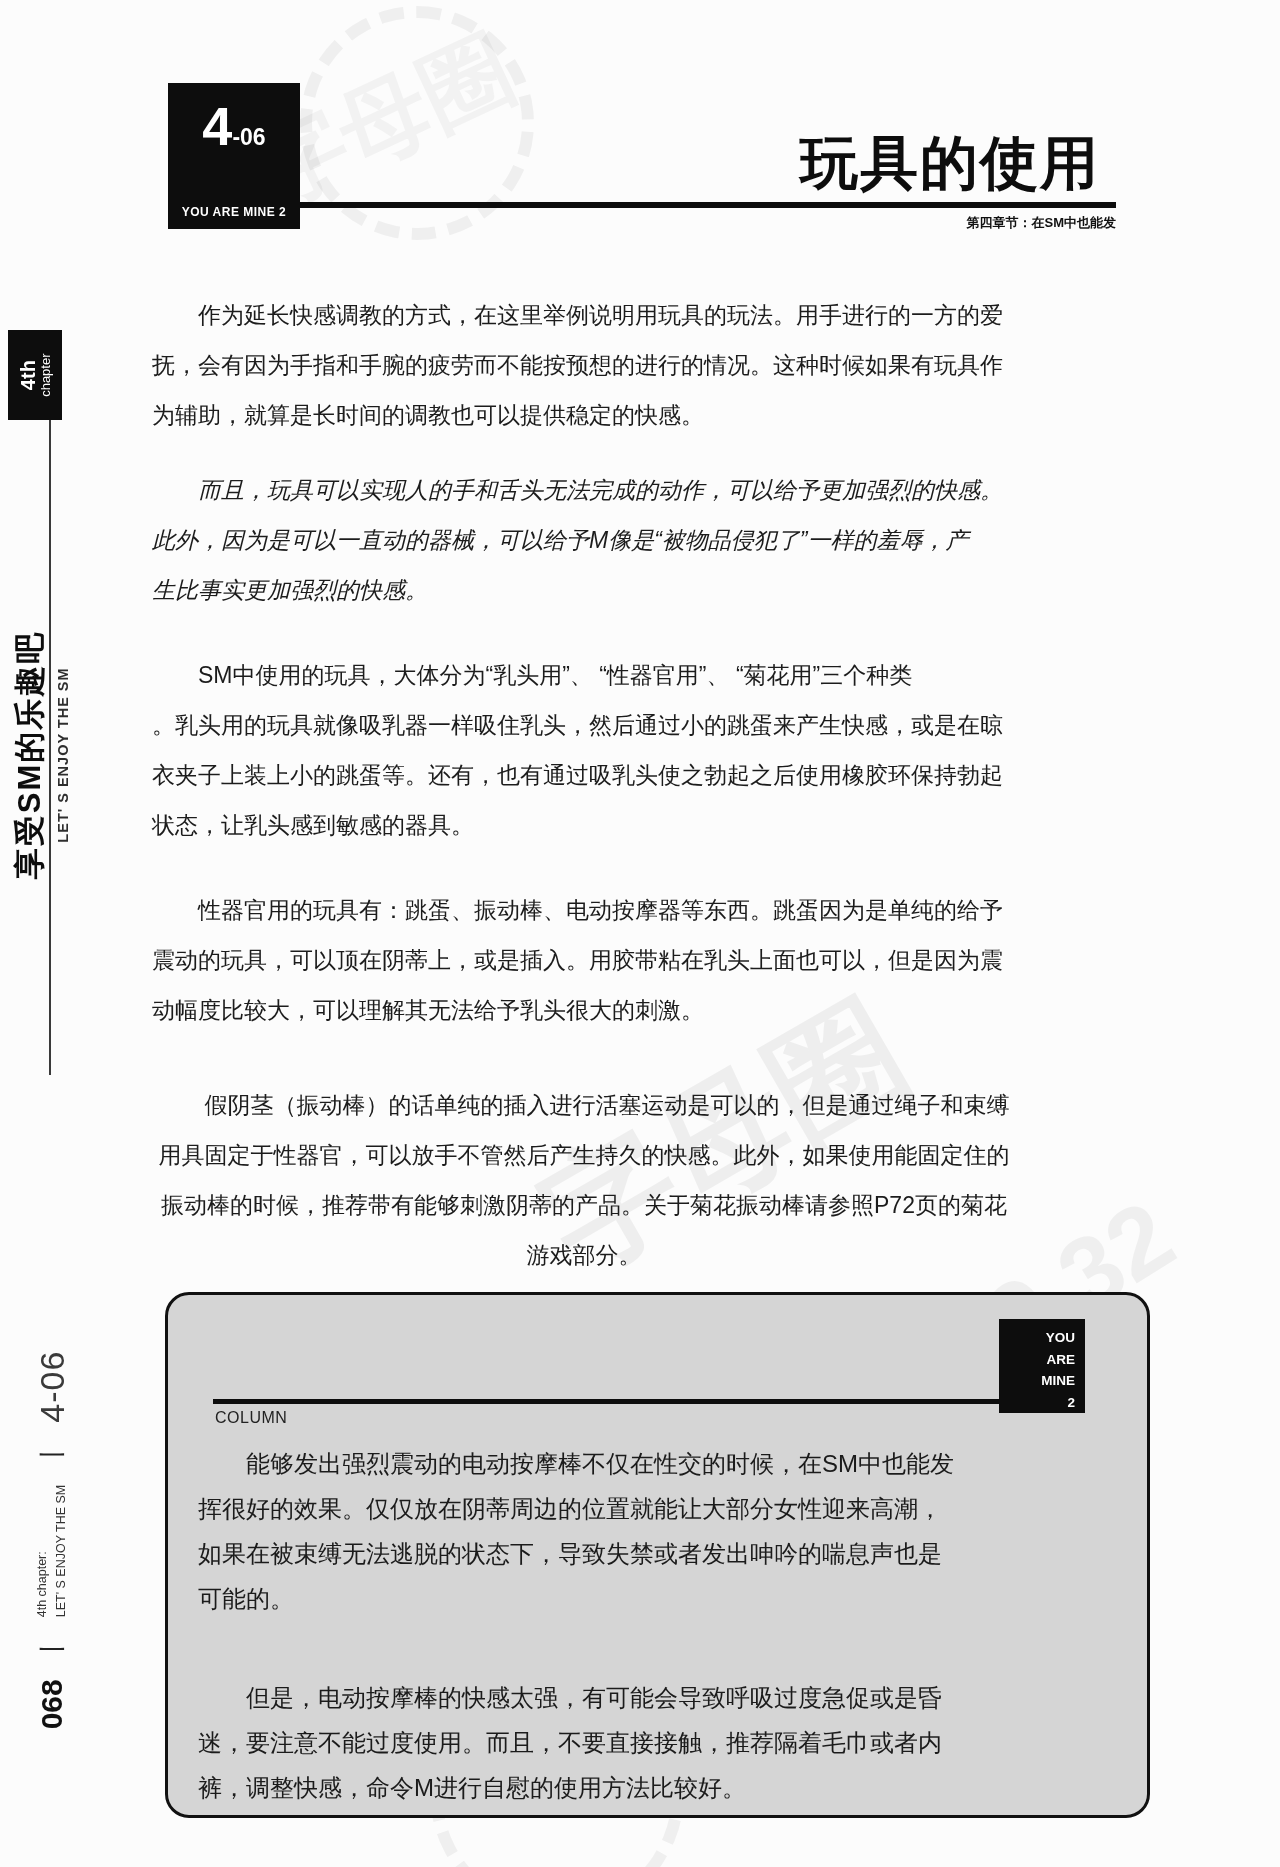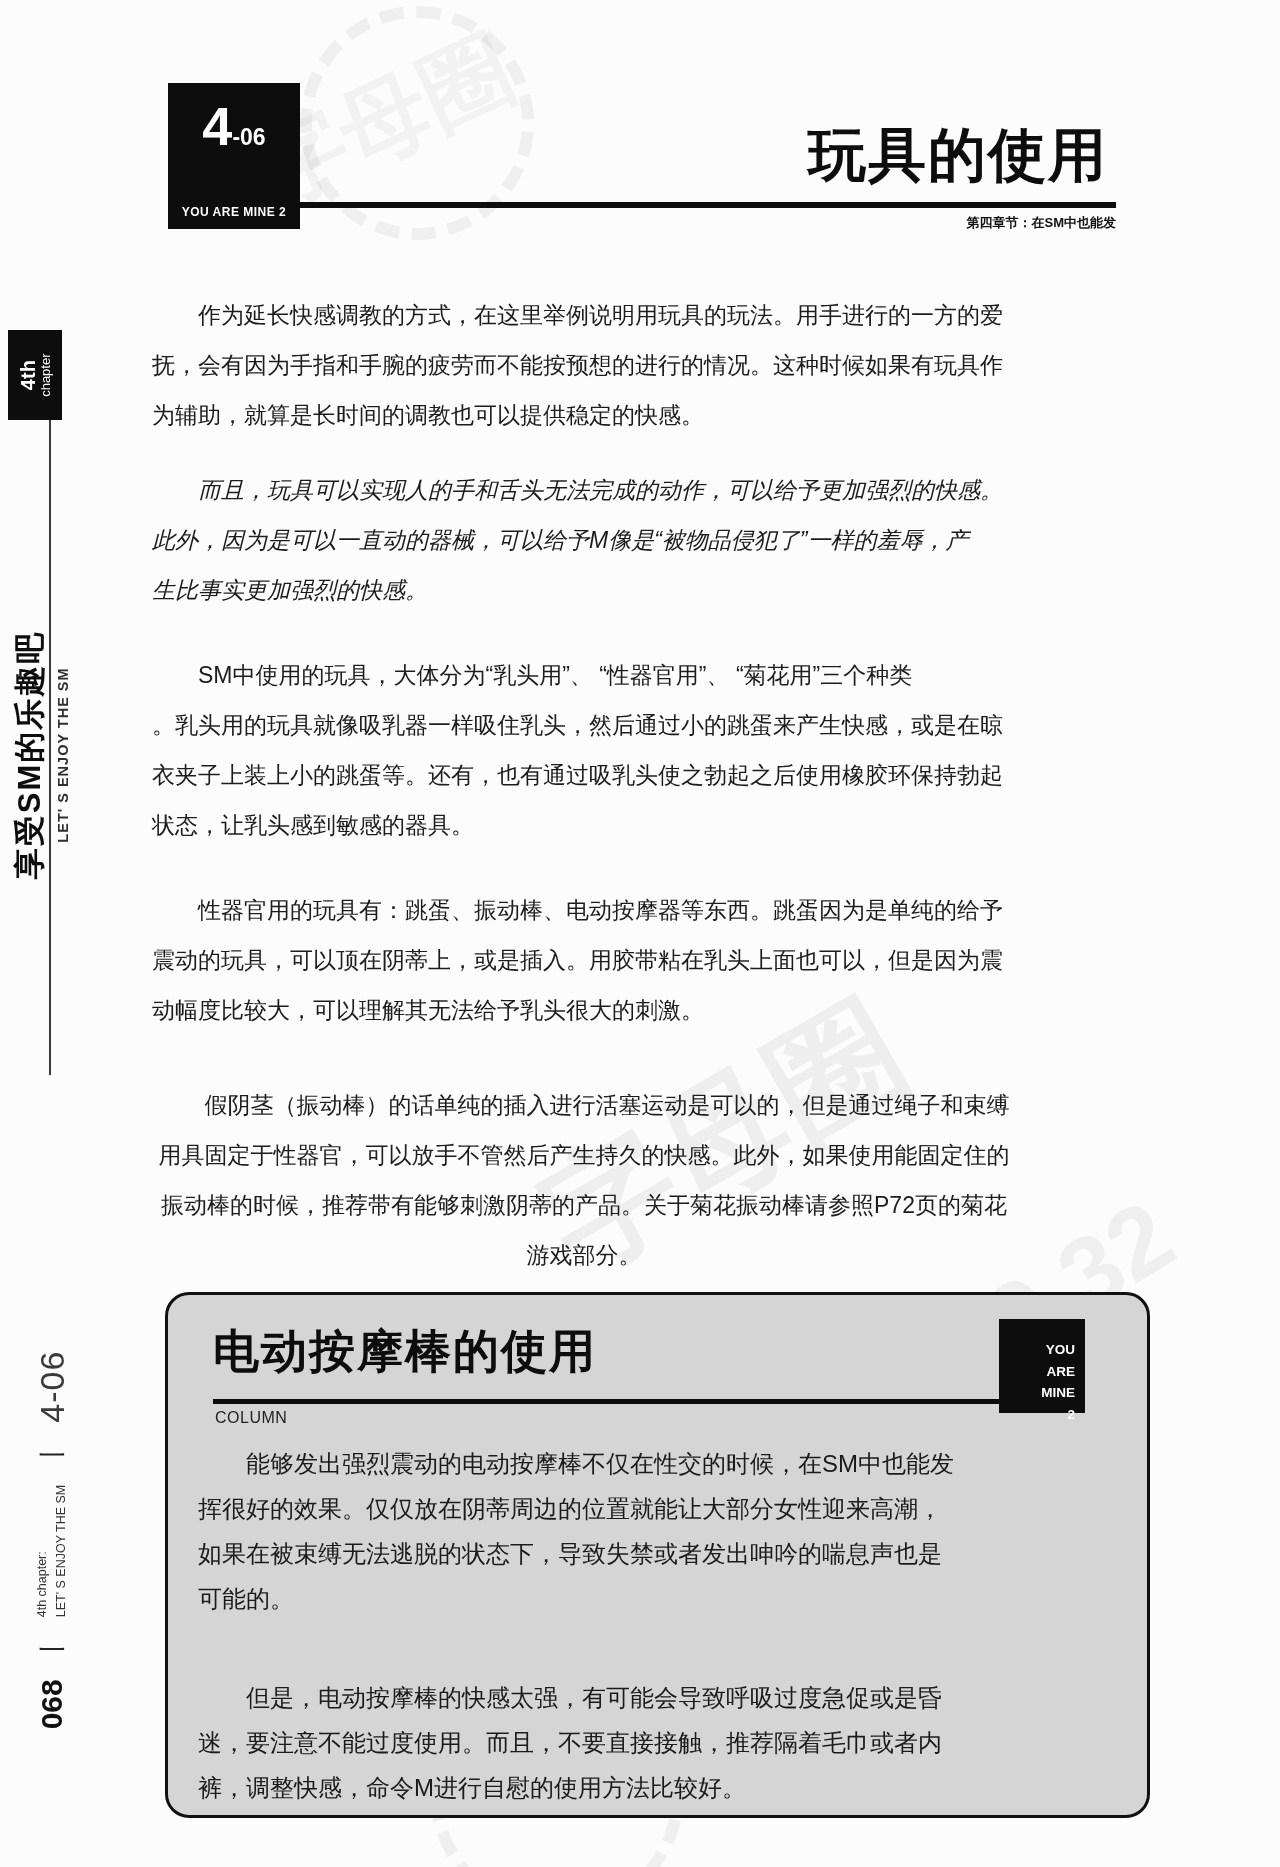--- a/index.html
+++ b/index.html
@@ -24,7 +24,7 @@
   .code-small{font-size:23px;font-weight:bold;line-height:1;}
   .series{margin-top:auto;margin-bottom:10px;font-size:12px;font-weight:bold;letter-spacing:.5px;}
   .page-title{
-    right:164px;top:118px;margin:8px;font-size:58px;font-weight:bold;color:#0d0d0d;
+    right:164px;top:118px;margin:16px;font-size:58px;font-weight:bold;color:#0d0d0d;
     letter-spacing:2px;line-height:1;white-space:nowrap;
   }
   .header-rule{left:298px;top:202px;width:818px;height:6px;background:#0d0d0d;}

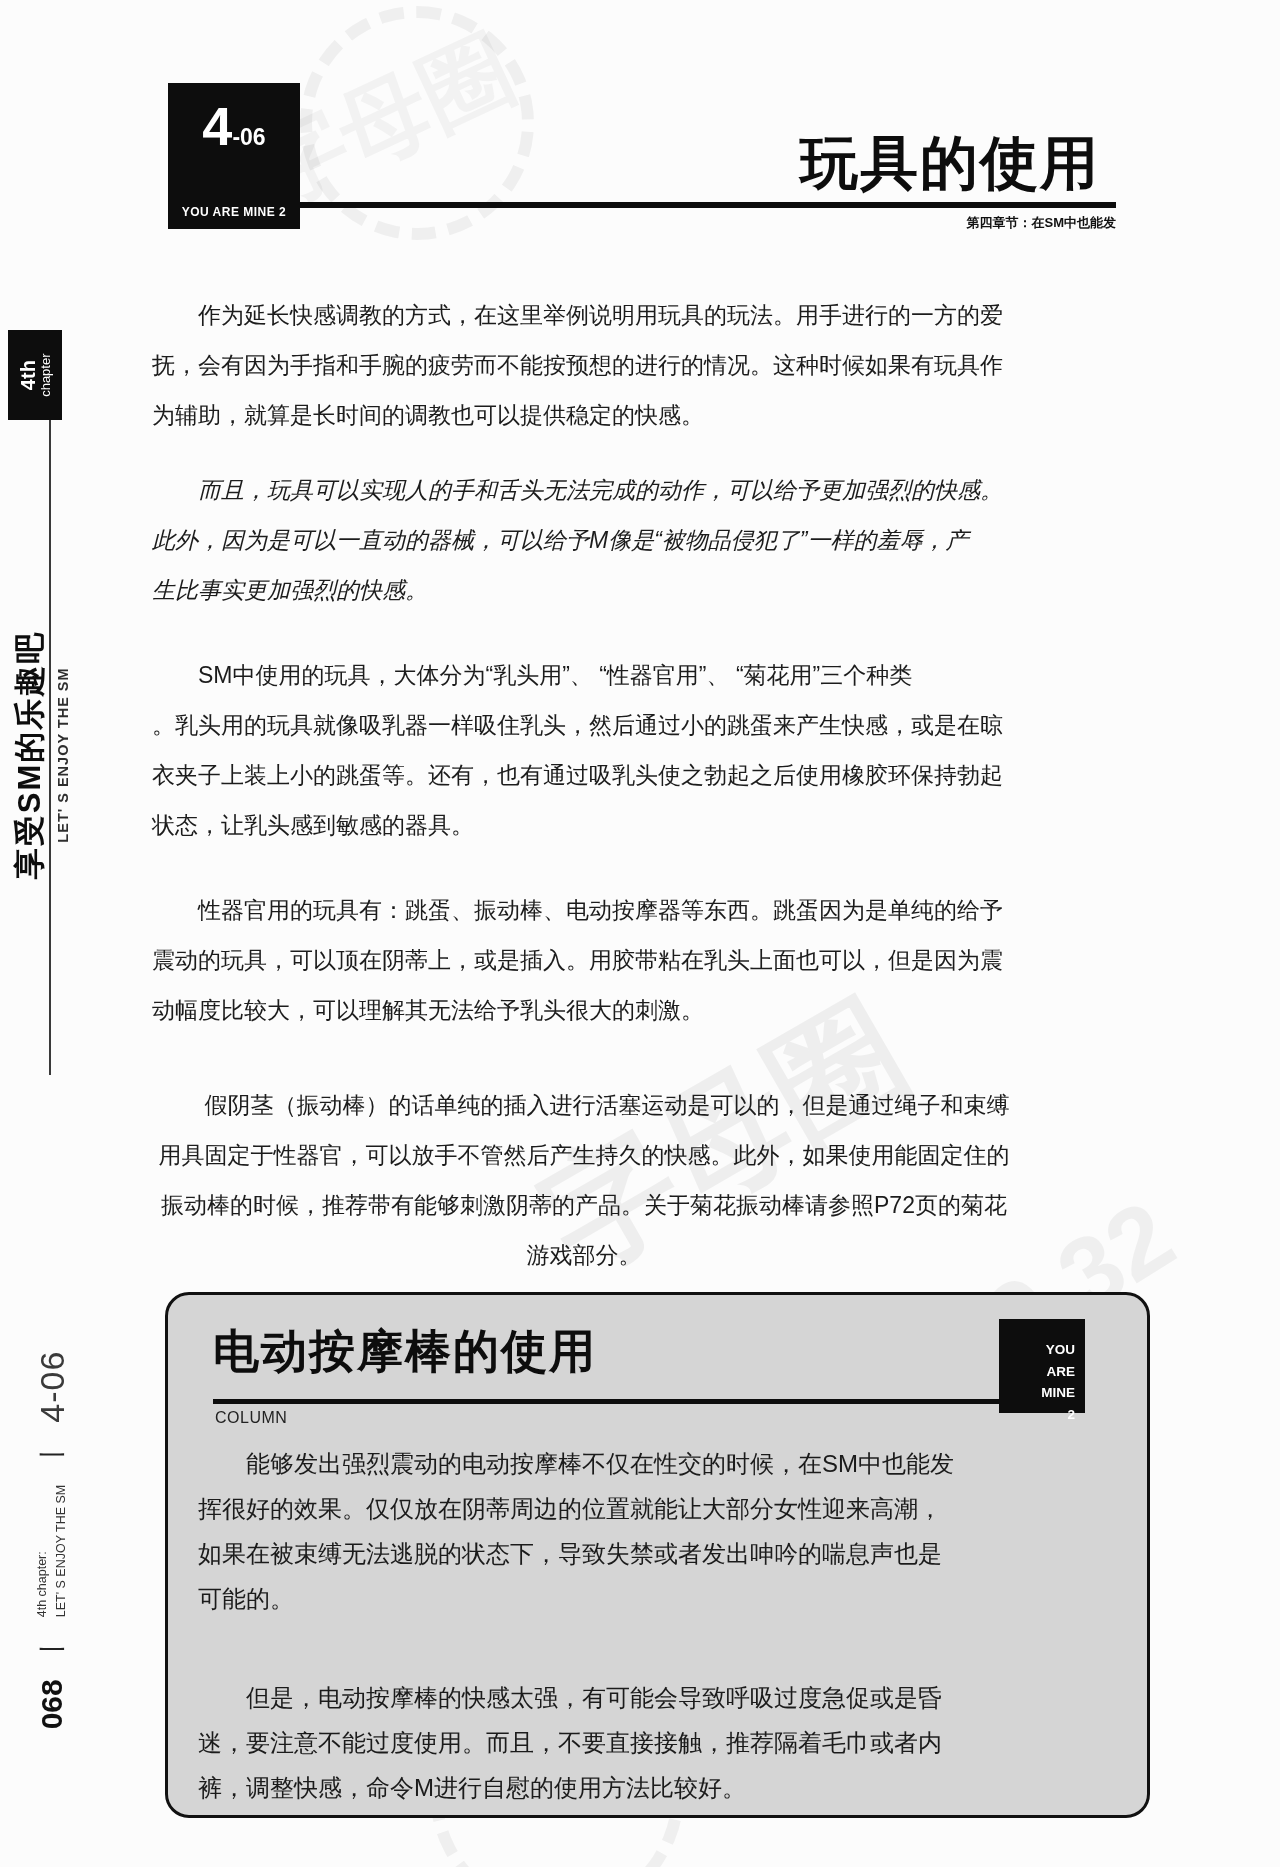--- a/index.html
+++ b/index.html
@@ -139,7 +139,6 @@
 游戏部分。</p>
 
 <div class="abs z1 column-box">
-  <h2 class="column-title">电动按摩棒的使用</h2>
   <div class="column-underline"></div>
   <div class="column-label">COLUMN</div>
   <div class="column-badge">YOU

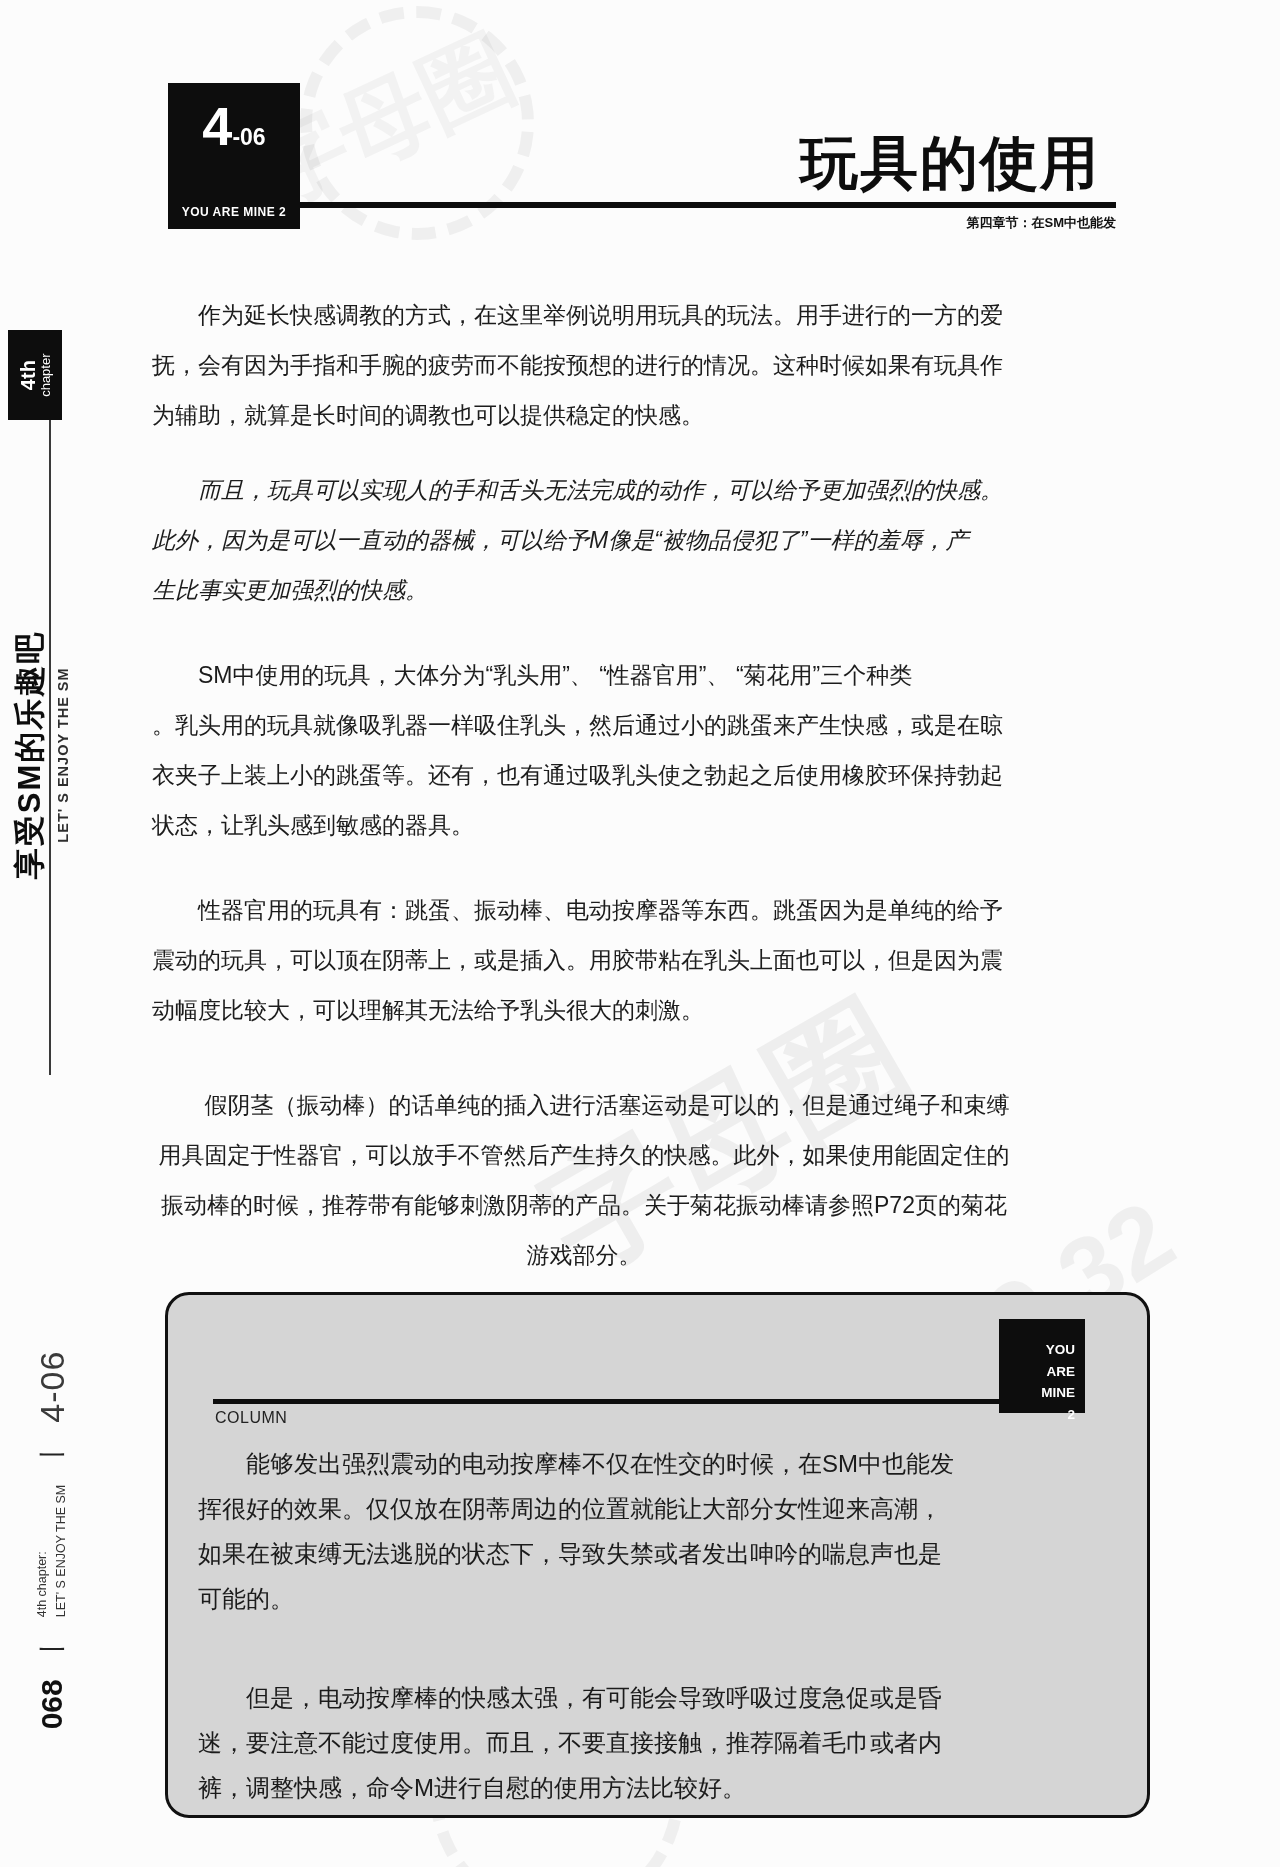--- a/index.html
+++ b/index.html
@@ -70,7 +70,7 @@
   .column-label{position:absolute;left:47px;top:114px;font-size:16px;color:#222;letter-spacing:.5px;}
   .column-badge{
     position:absolute;right:62px;top:24px;width:86px;height:94px;background:#0d0d0d;color:#fff;
-    box-sizing:border-box;padding:20px 10px;text-align:right;font-size:13.5px;font-weight:bold;
+    box-sizing:border-box;padding:8px 10px;text-align:right;font-size:13.5px;font-weight:bold;
     line-height:1.6;white-space:pre;
   }
   .column-para{

